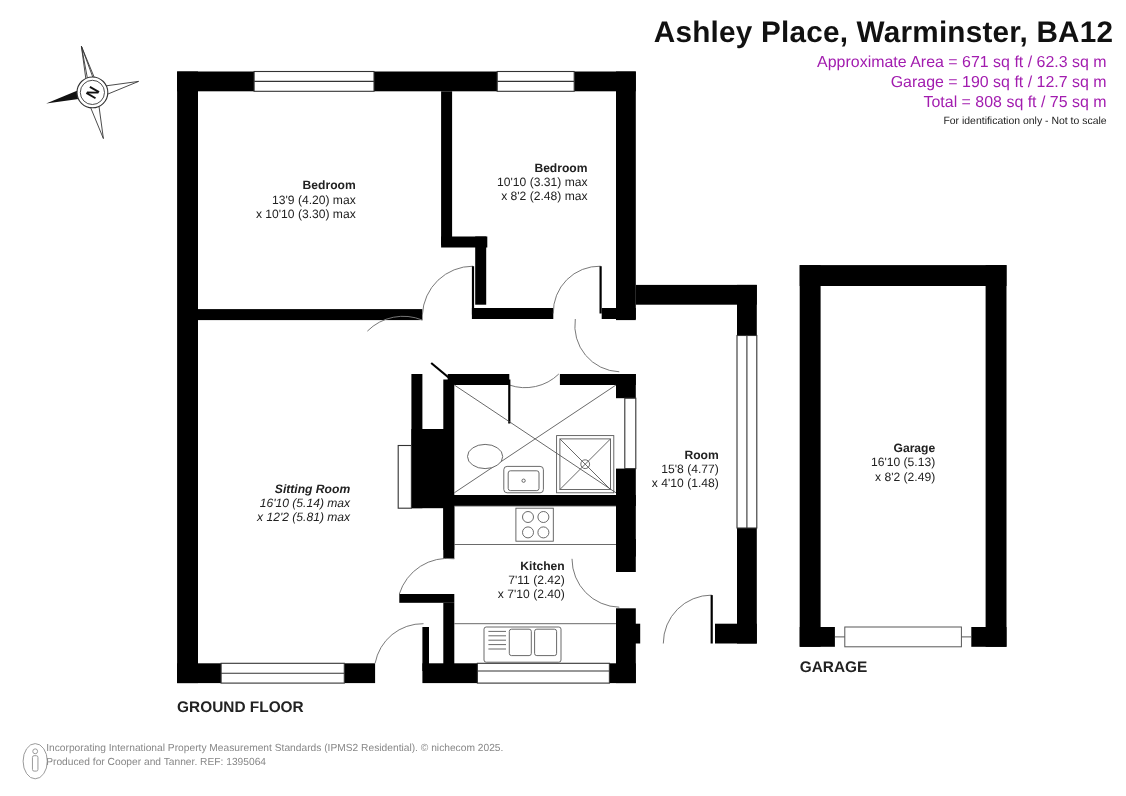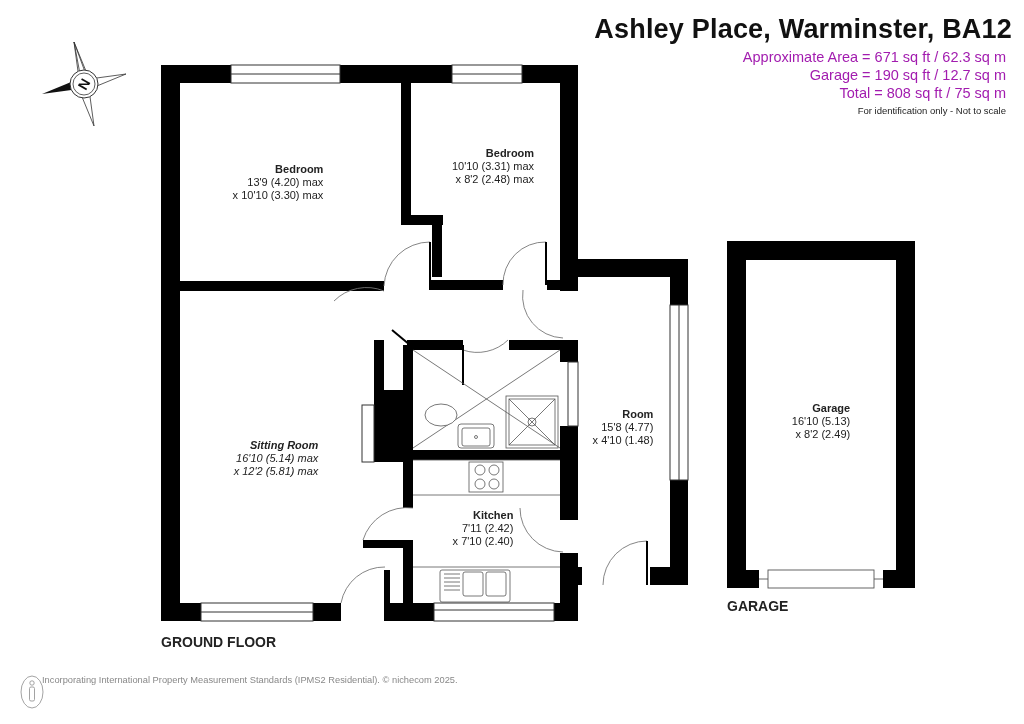--- a/index.html
+++ b/index.html
@@ -209,6 +209,7 @@
 </svg>
 <div class="abs footer">
   <div>Incorporating International Property Measurement Standards (IPMS2 Residential).   © nichecom 2025.</div>
+  <div>Produced for Cooper and Tanner.   REF:  1395064</div>
 </div>
 
 </body></html>

